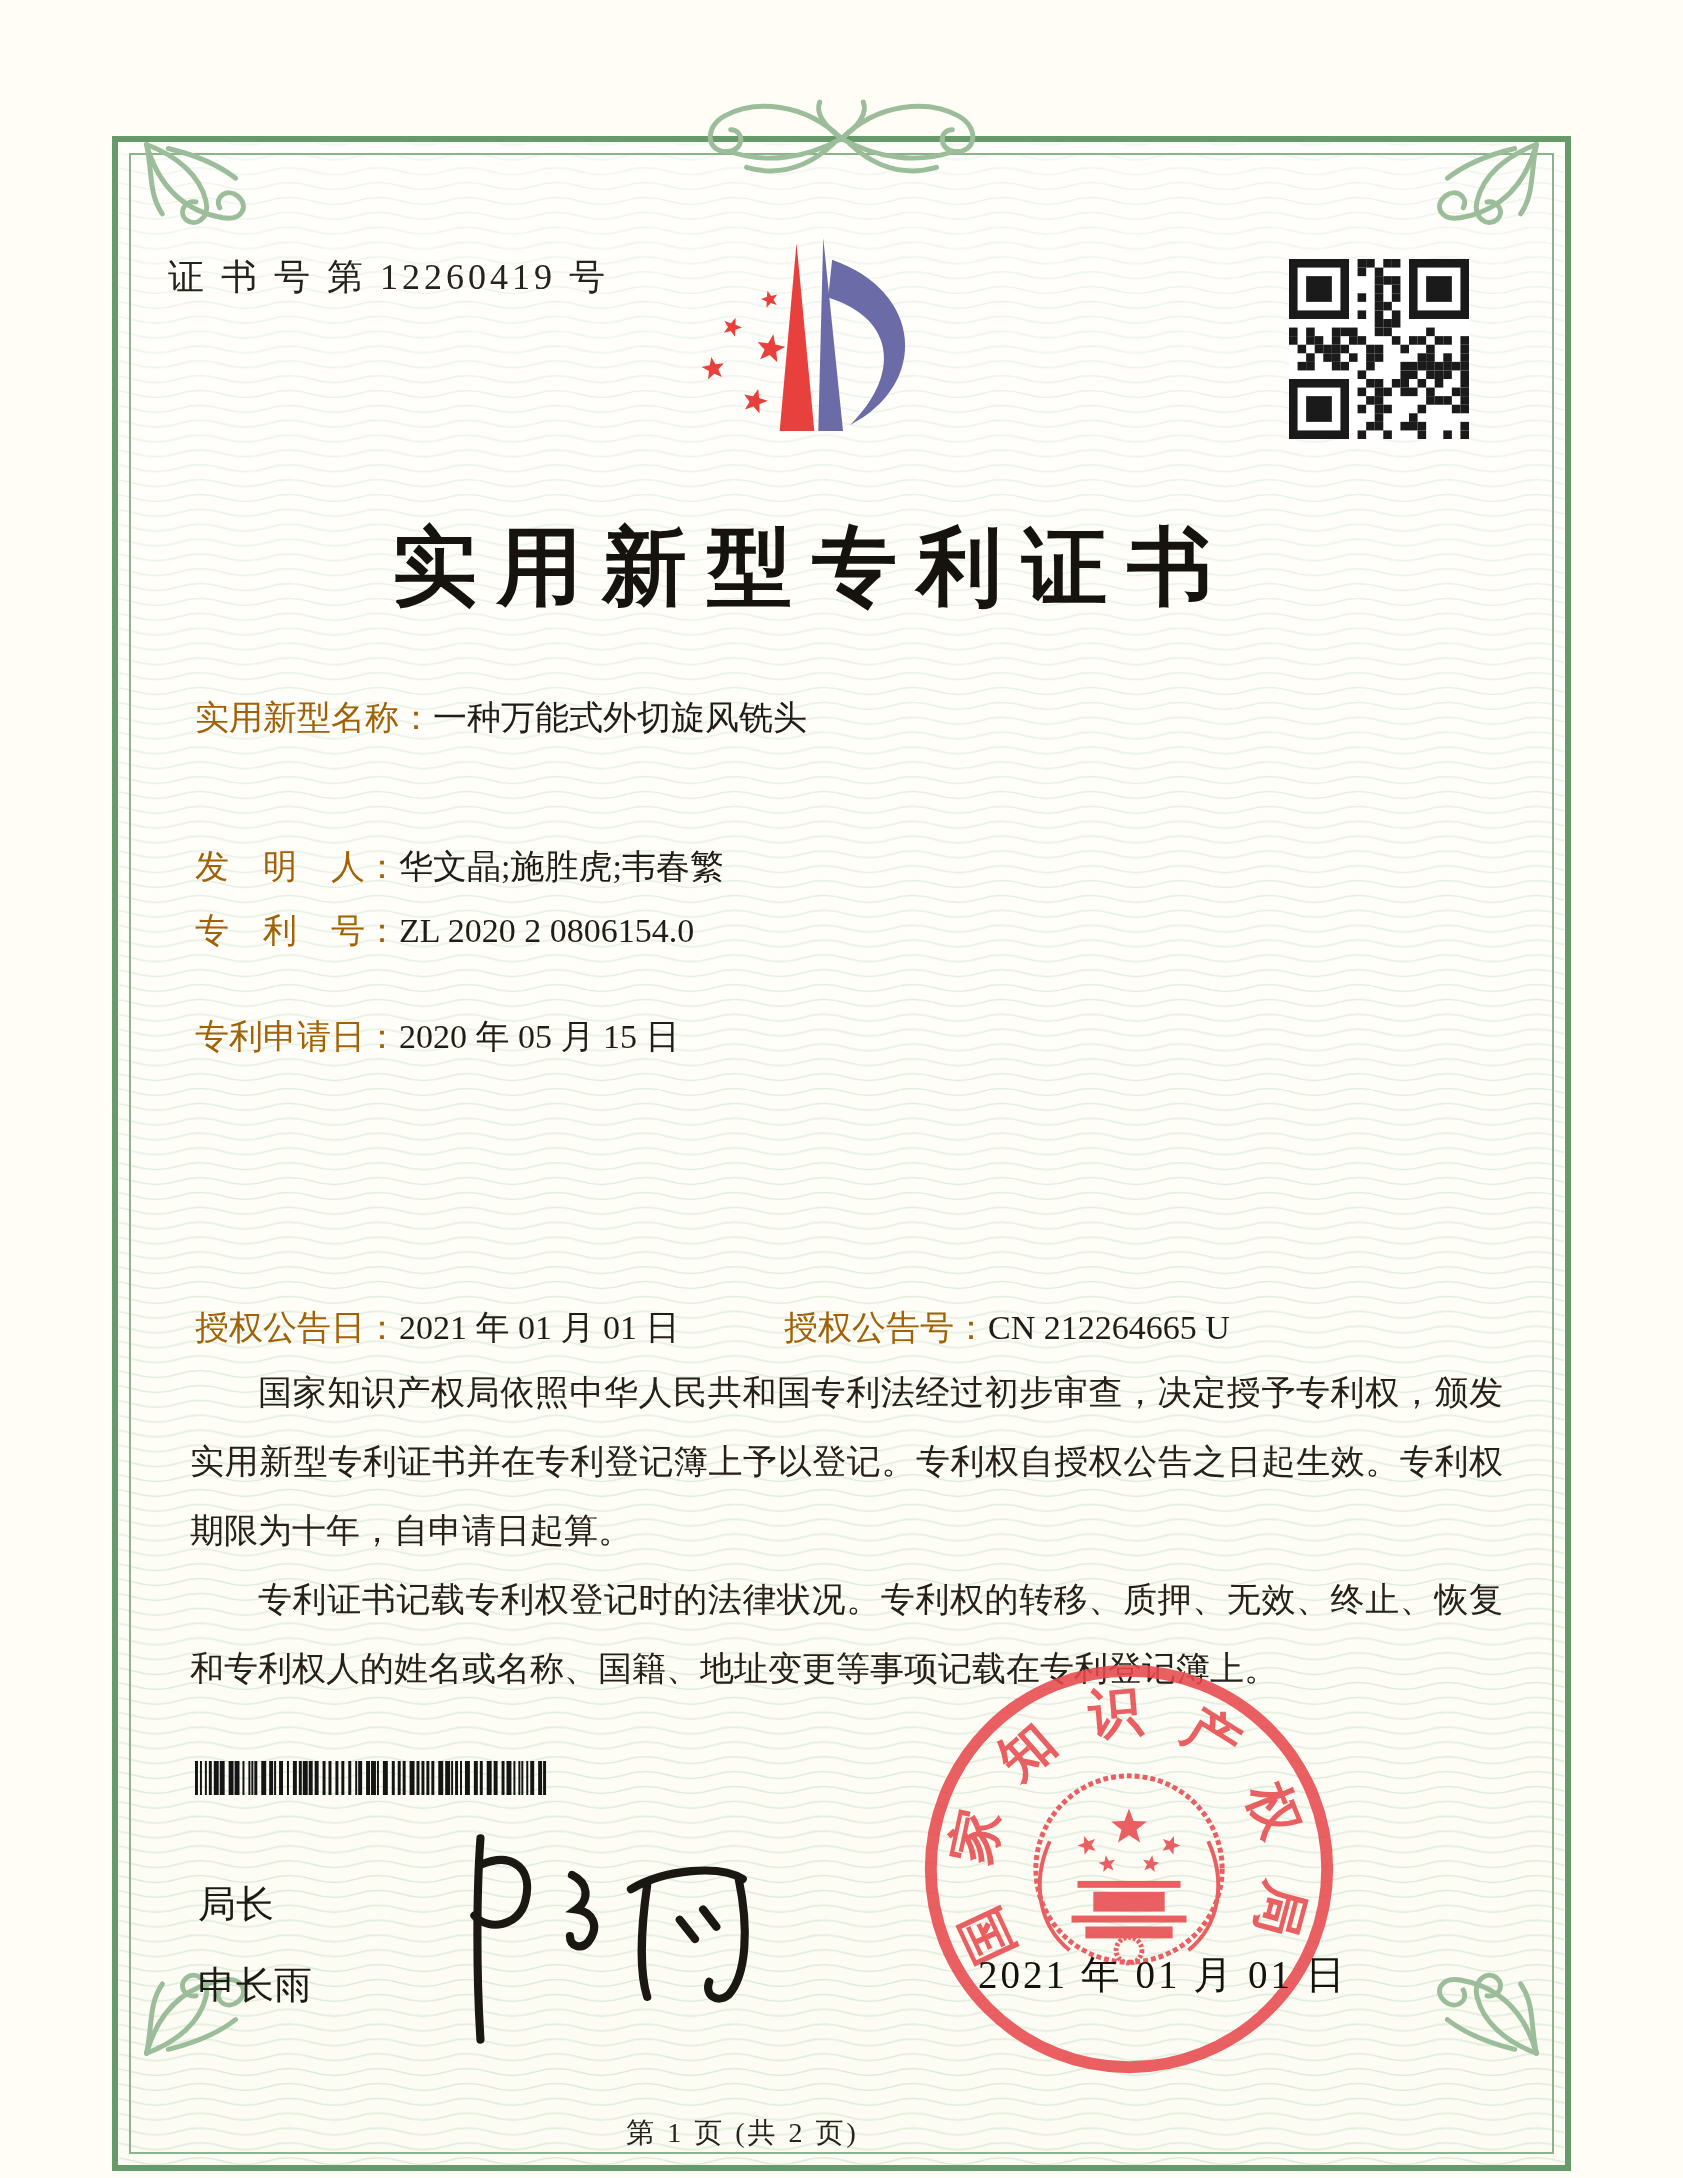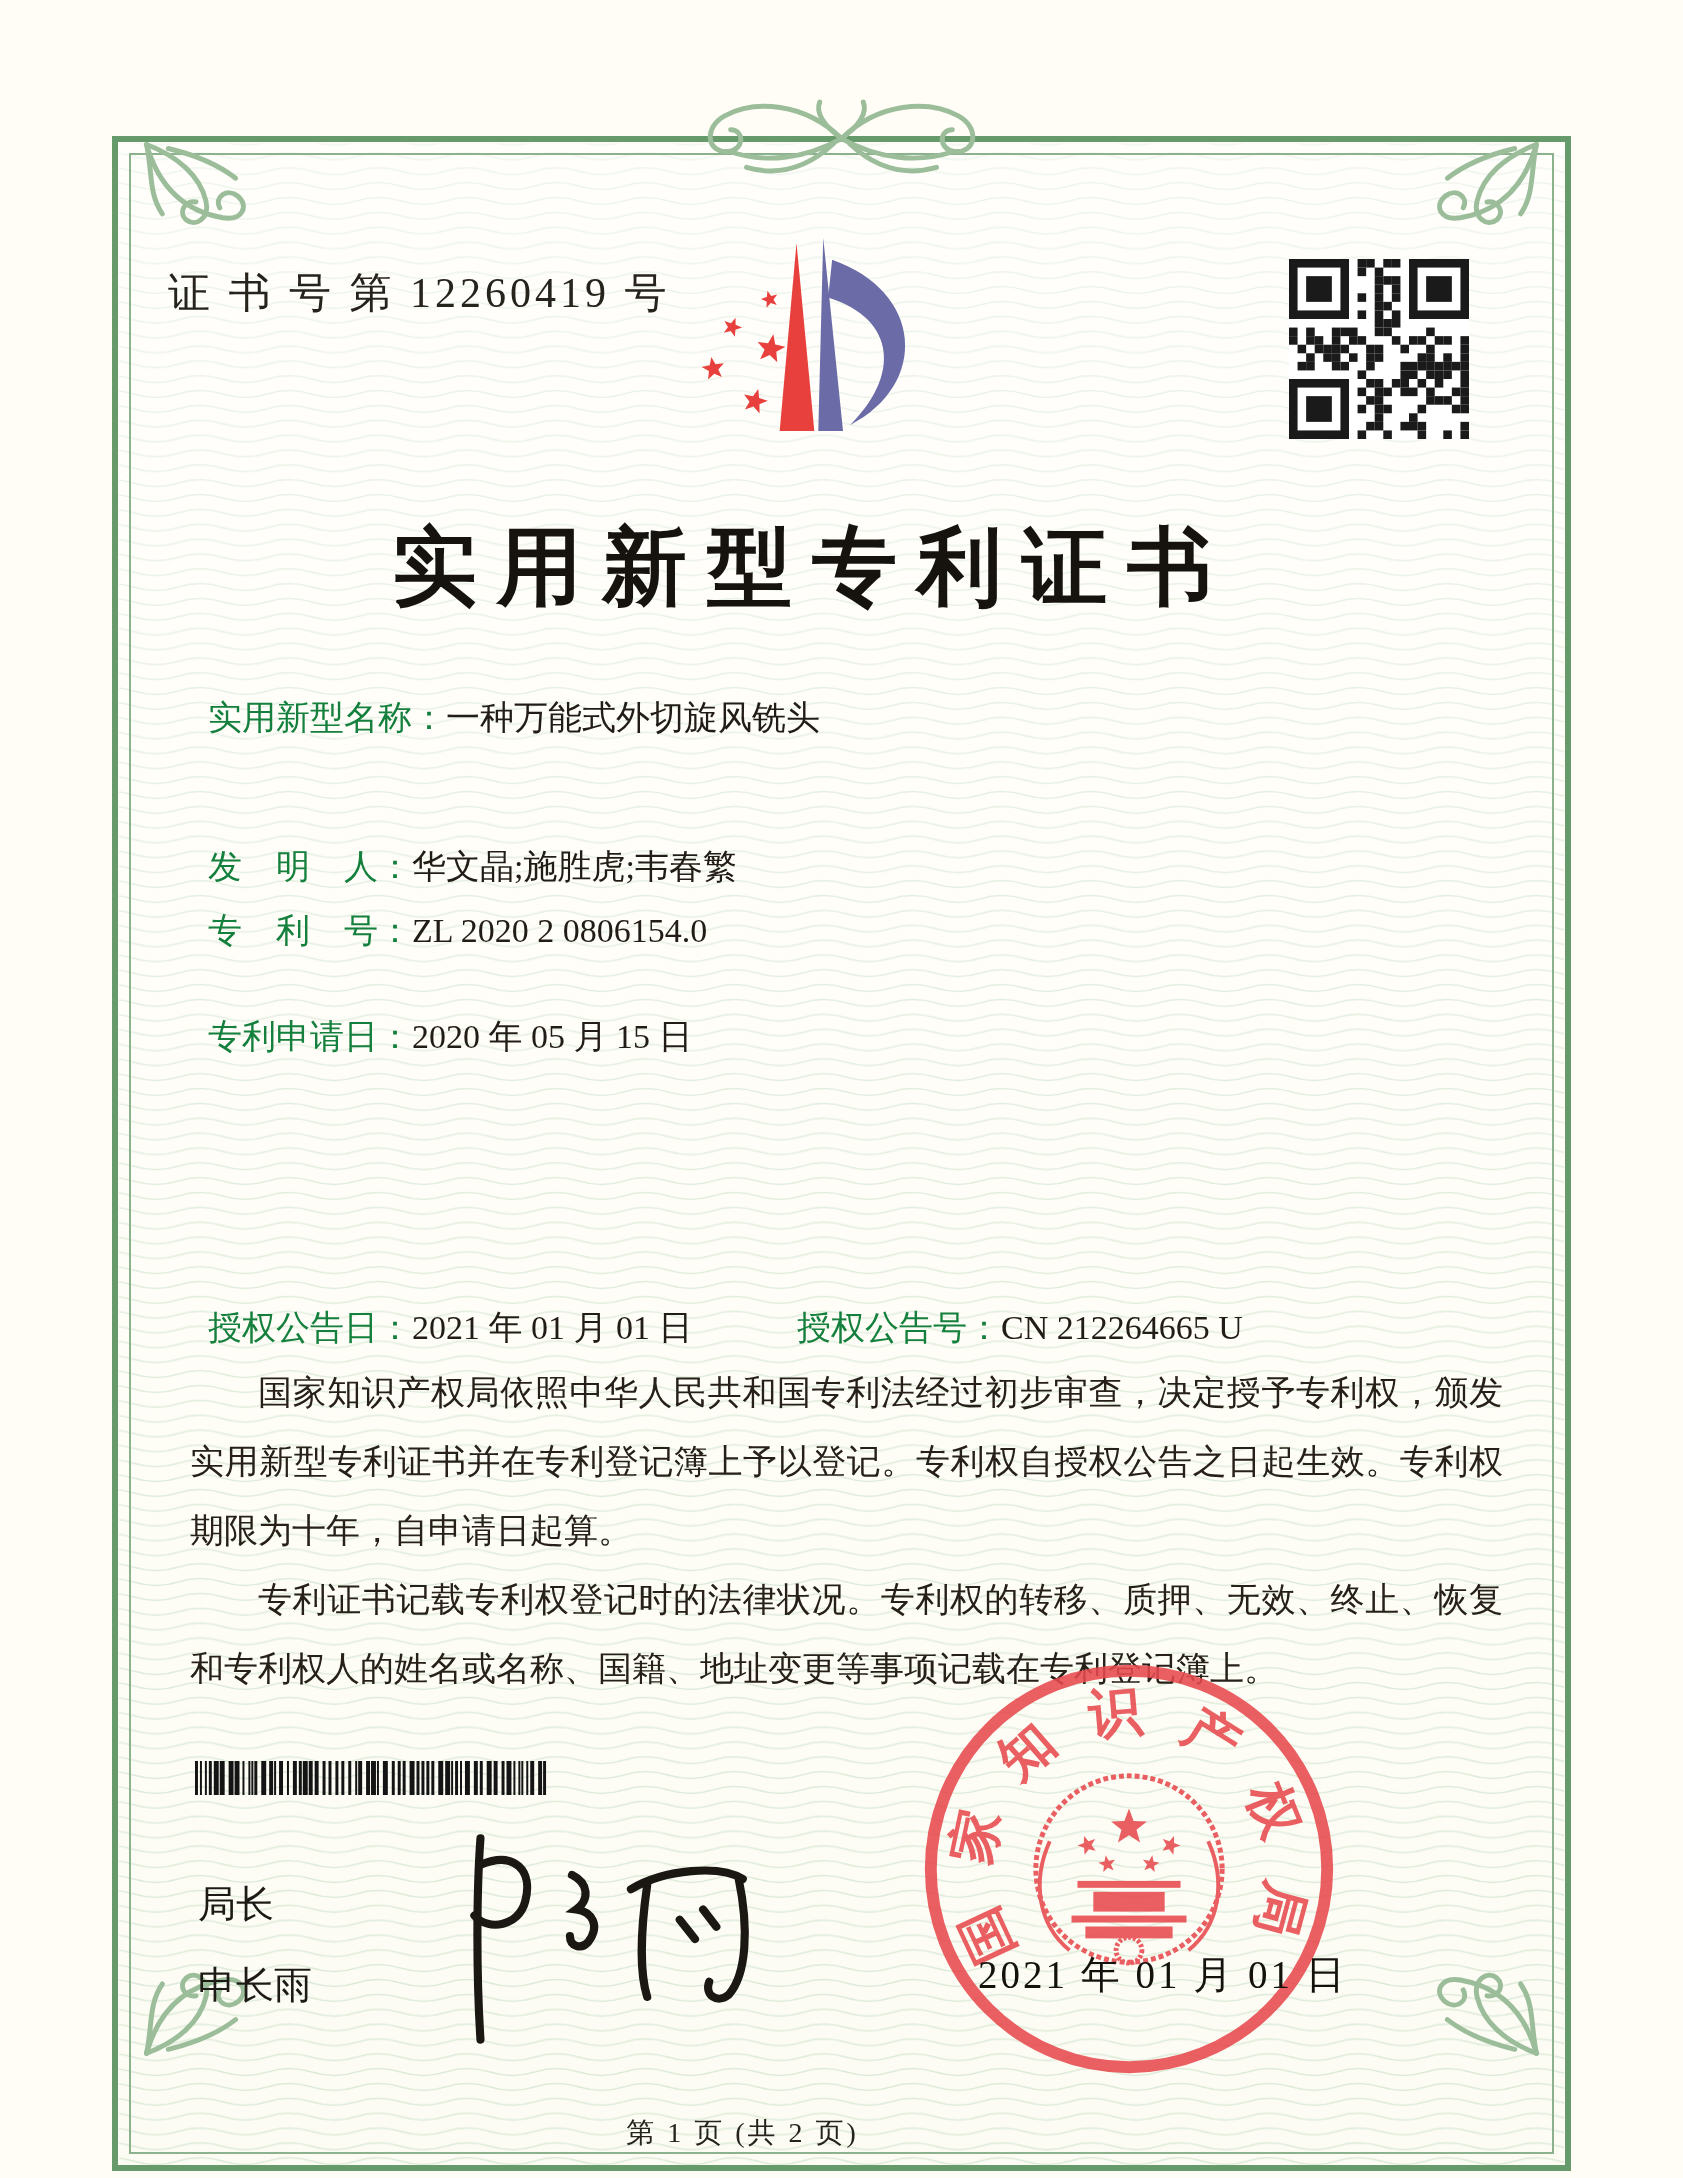--- a/index.html
+++ b/index.html
@@ -26,7 +26,7 @@
   #ornaments { position:absolute; left:0; top:0; width:1683px; height:2178px; z-index:2; pointer-events:none; }
   .content { position:absolute; left:0; top:0; width:1683px; height:2178px; z-index:3; }
 
-  .cert-no { position:absolute; left:168px; top:265px; font-size:42px; letter-spacing:4px; color:#26221c; }
+  .cert-no { position:absolute; left:168px; top:253px; font-size:36px; letter-spacing:4px; color:#26221c; }
   #logo { position:absolute; left:648px; top:218px; width:297px; height:246px; }
   #qr   { position:absolute; left:1289px; top:259px; width:180px; height:180px; }
 

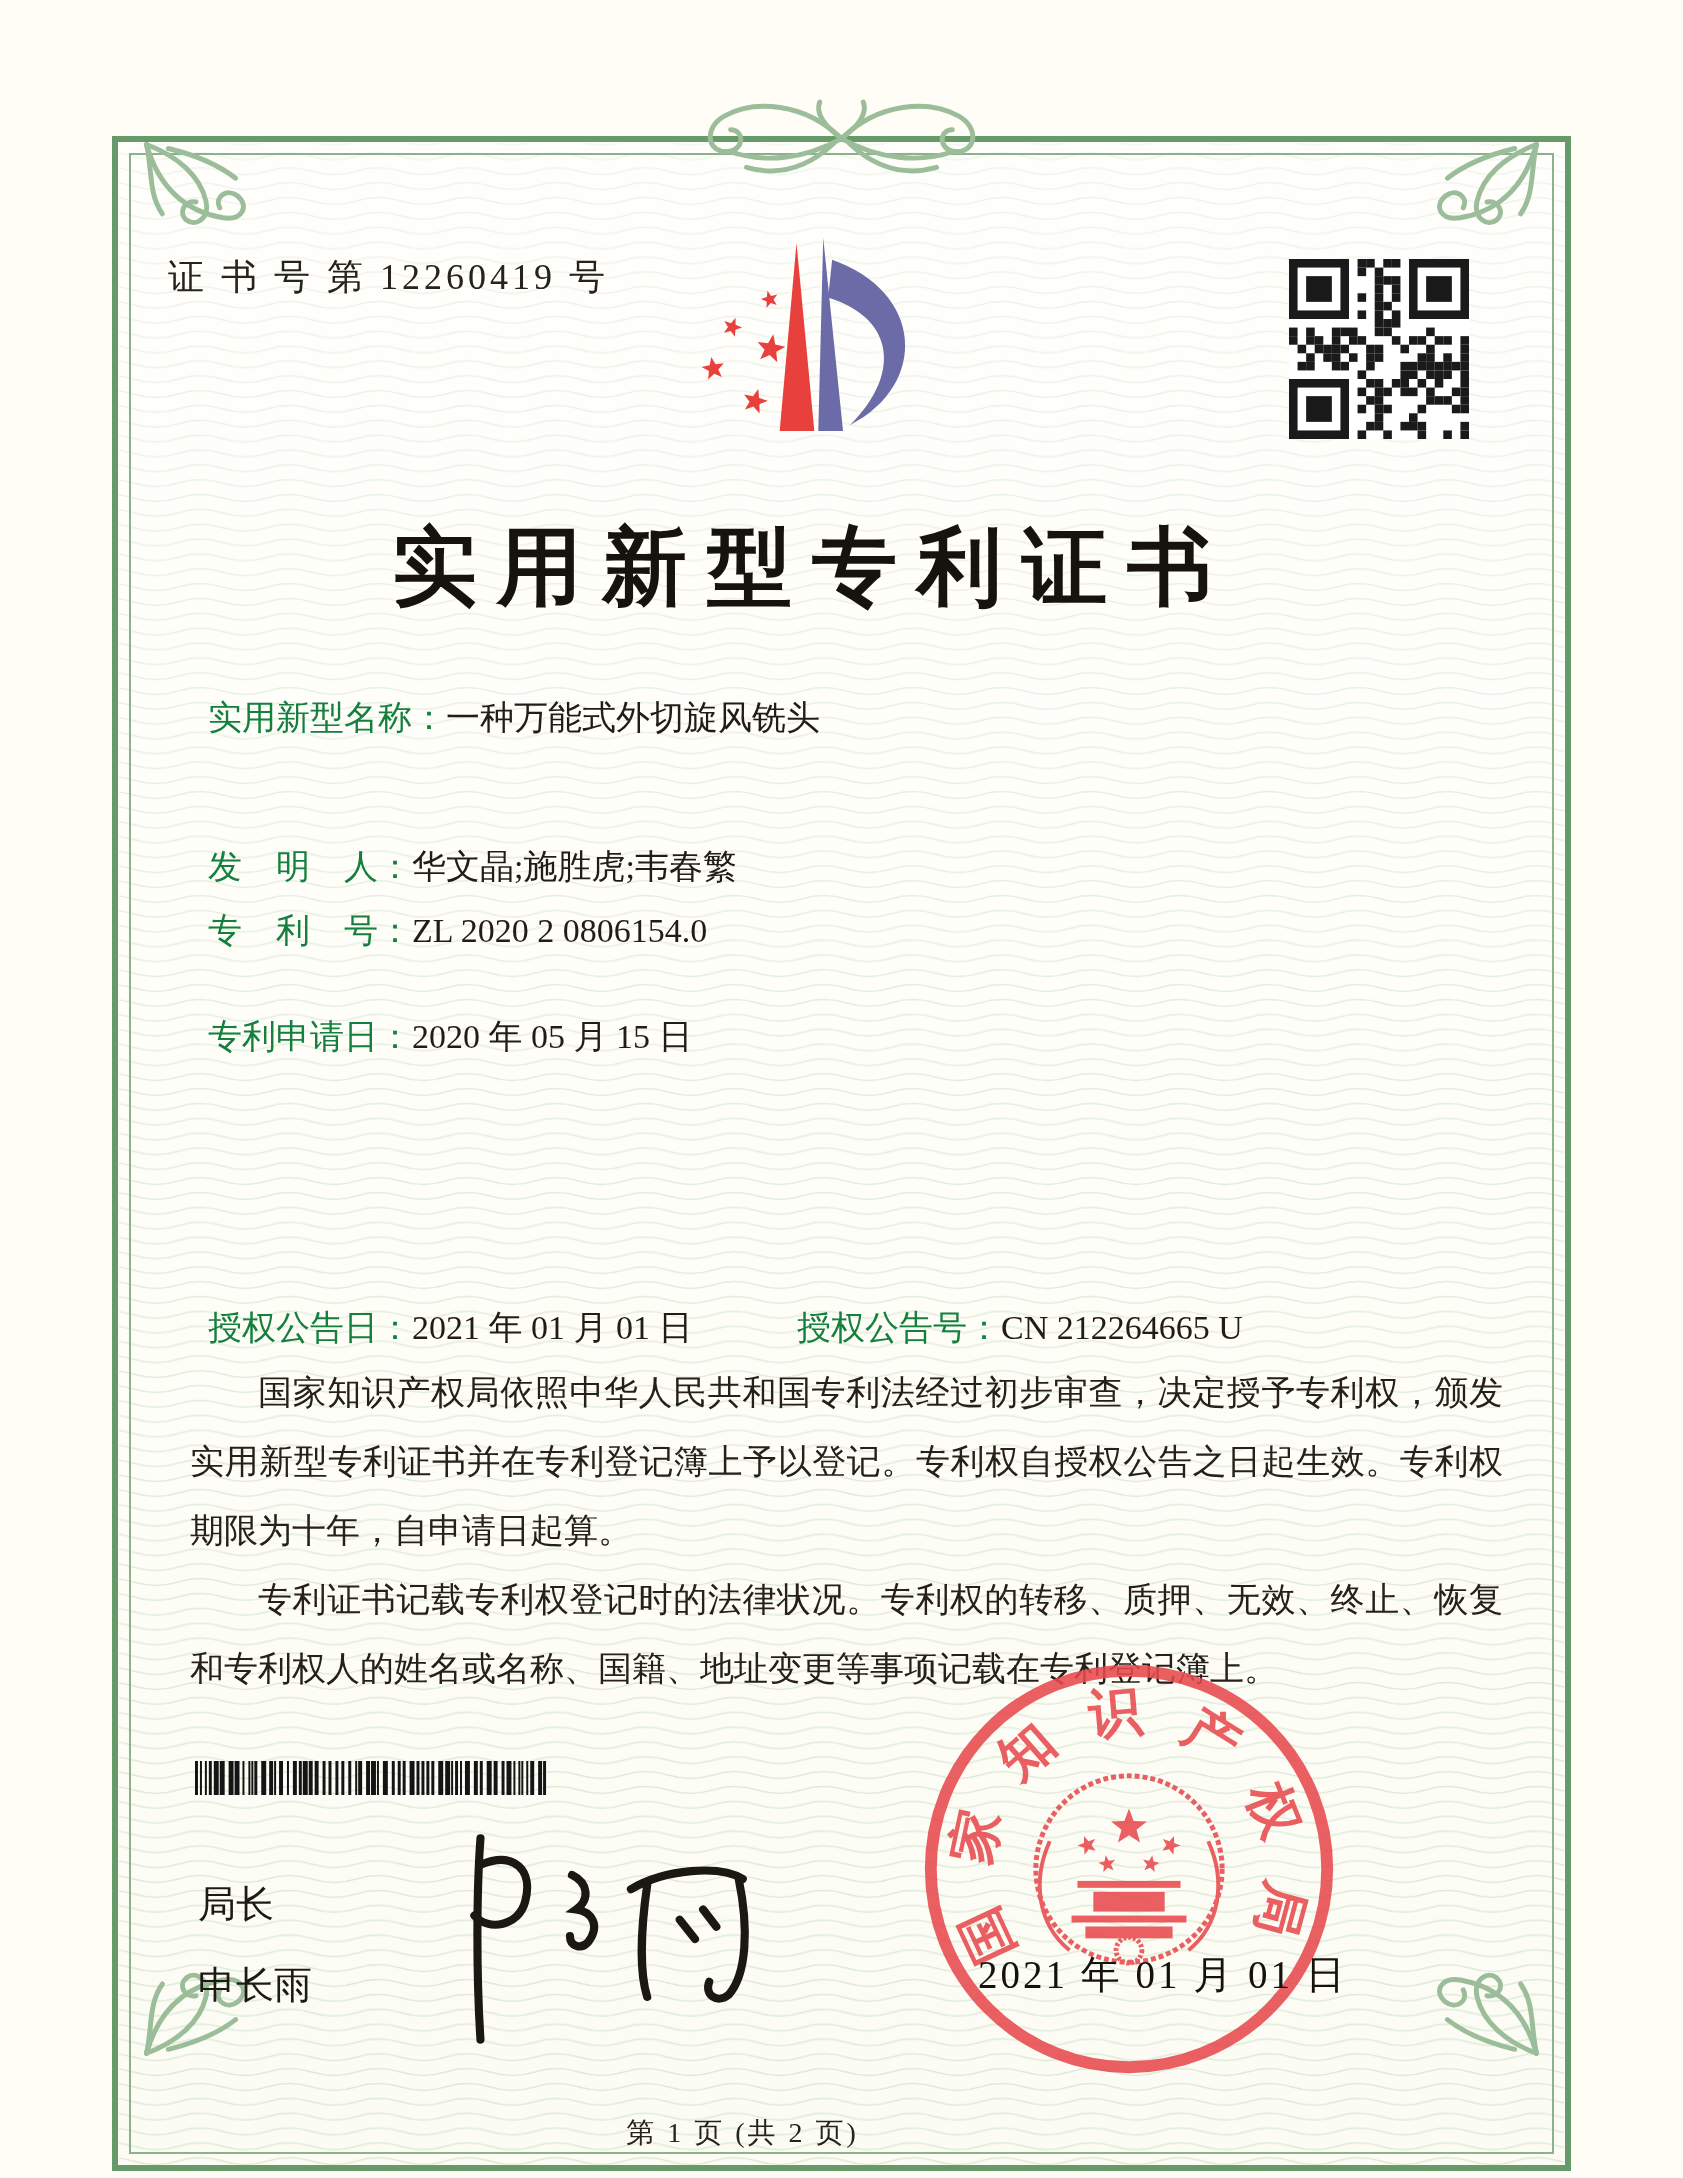--- a/index.html
+++ b/index.html
@@ -36,7 +36,7 @@
   }
 
   .field-row { position:absolute; left:195px; font-size:34px; white-space:nowrap; color:#2a2117; }
-  .field-row .lbl { color:#15803d;margin-left:13px; }
+  .field-row .lbl { color:#a16207; }
   .field-row .val { color:#211c15; }
   .row-name     { top:695px; }
   .row-inventor { top:844px; }

